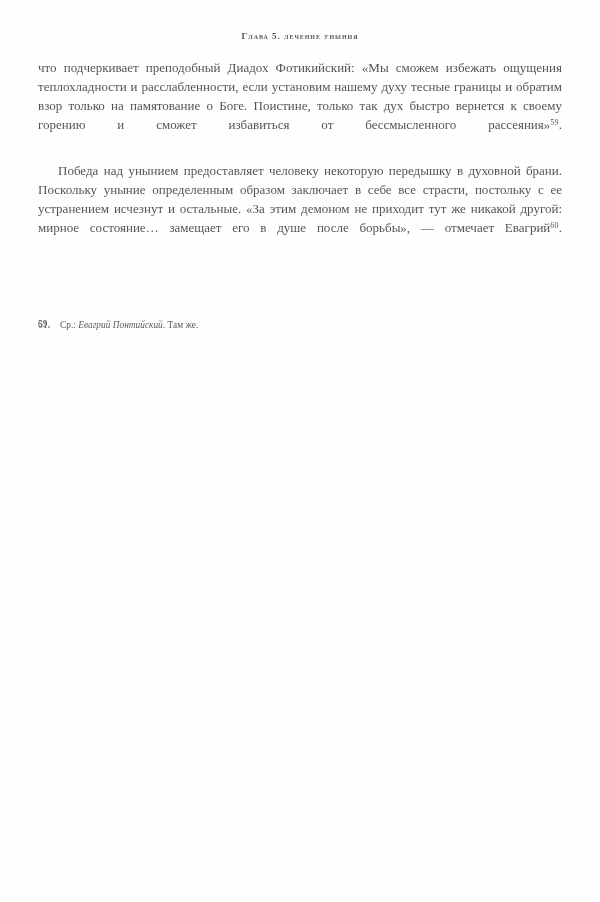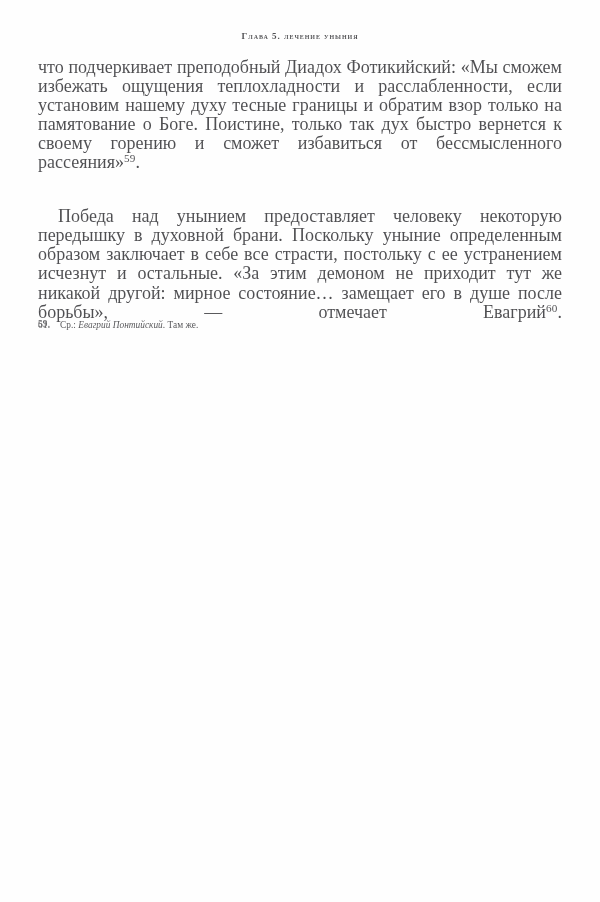--- a/index.html
+++ b/index.html
@@ -55,7 +55,7 @@
 
   .para {
     margin: 0;
-    font-size: 18px;
+    font-size: 13px;
     line-height: 19.05px;
     text-align: justify;
     text-justify: inter-word;

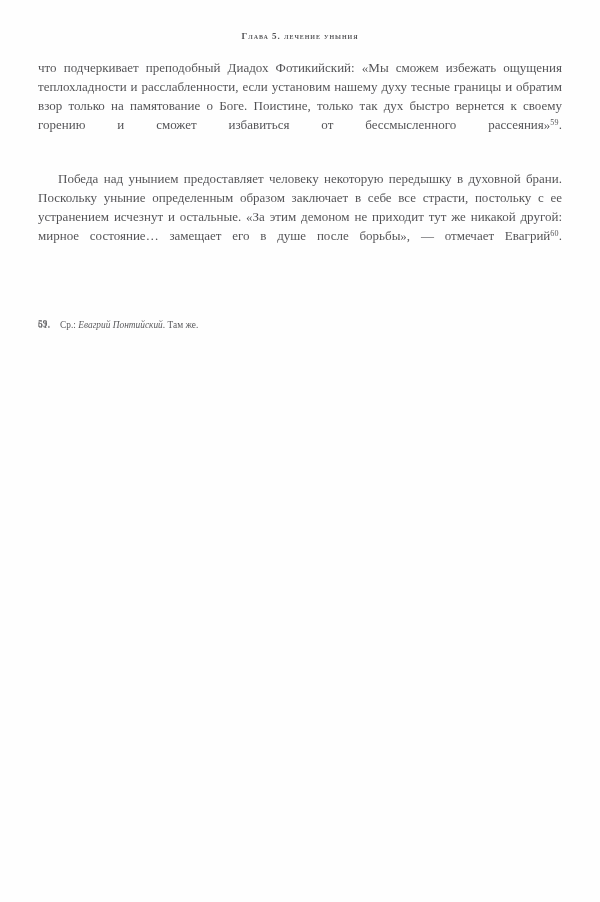--- a/index.html
+++ b/index.html
@@ -64,7 +64,7 @@
     hyphens: manual;
   }
   .para + .para {
-    margin-top: 16px;
+    margin-top: 8px;
   }
   .para.indent {
     text-indent: 20px;

